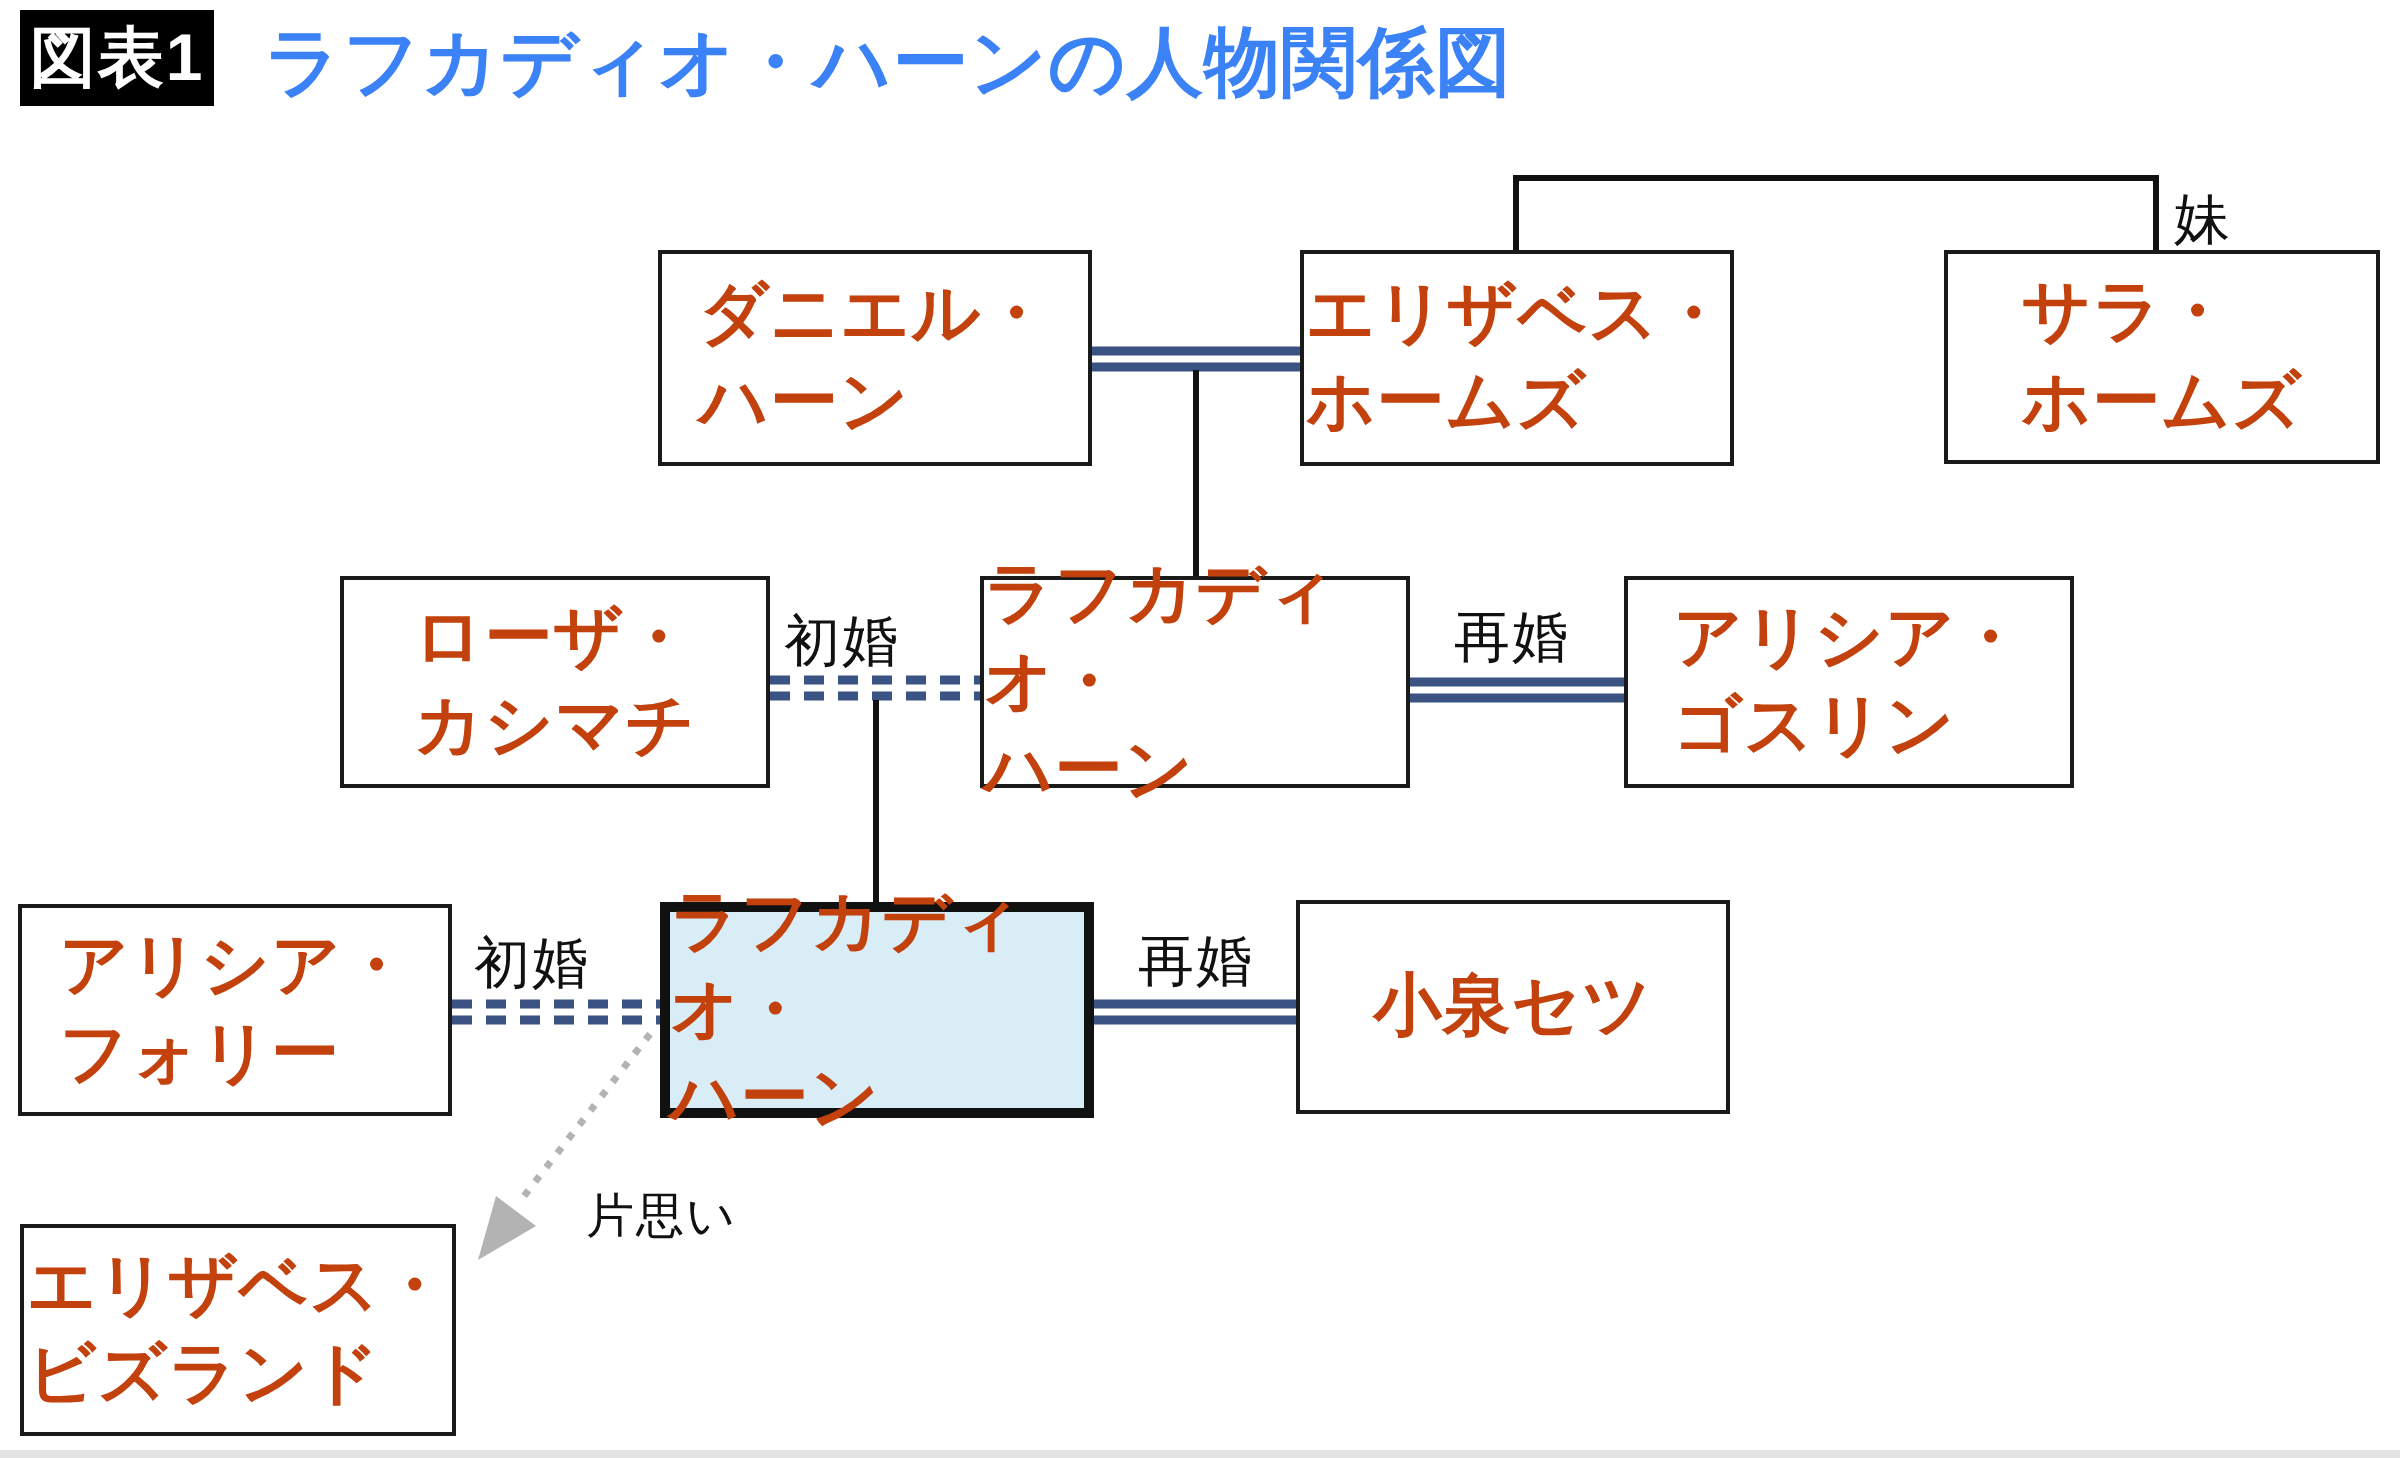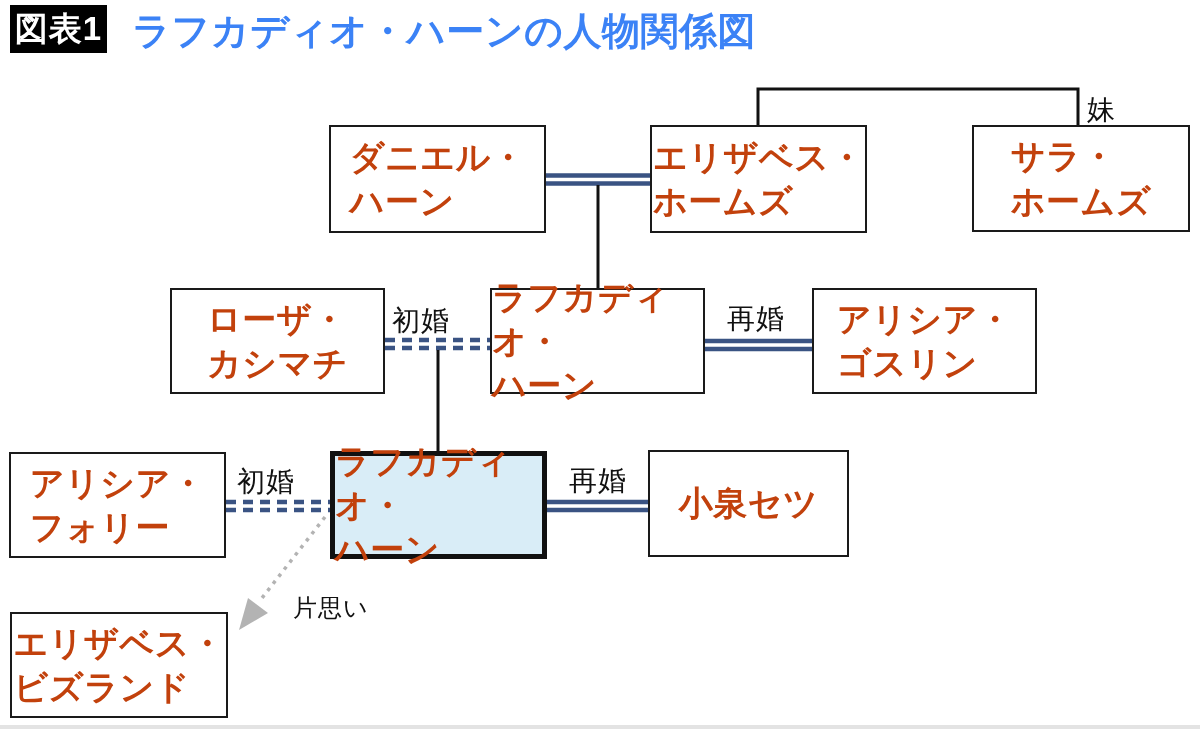--- a/index.html
+++ b/index.html
@@ -52,7 +52,7 @@
   .b-goslin  {left:812px;top:288px;width:225px;height:106px;}
   .b-foley   {left:9px;  top:452px;width:217px;height:106px;}
   .b-hearn   {left:330px;top:451px;width:217px;height:108px;}
-  .b-setsu   {left:648px;top:450px;width:201px;height:107px;}
+  .b-setsu   {left:648px;top:450px;width:217px;height:107px;}
   .b-bisland {left:10px; top:612px;width:218px;height:106px;}
 
   

